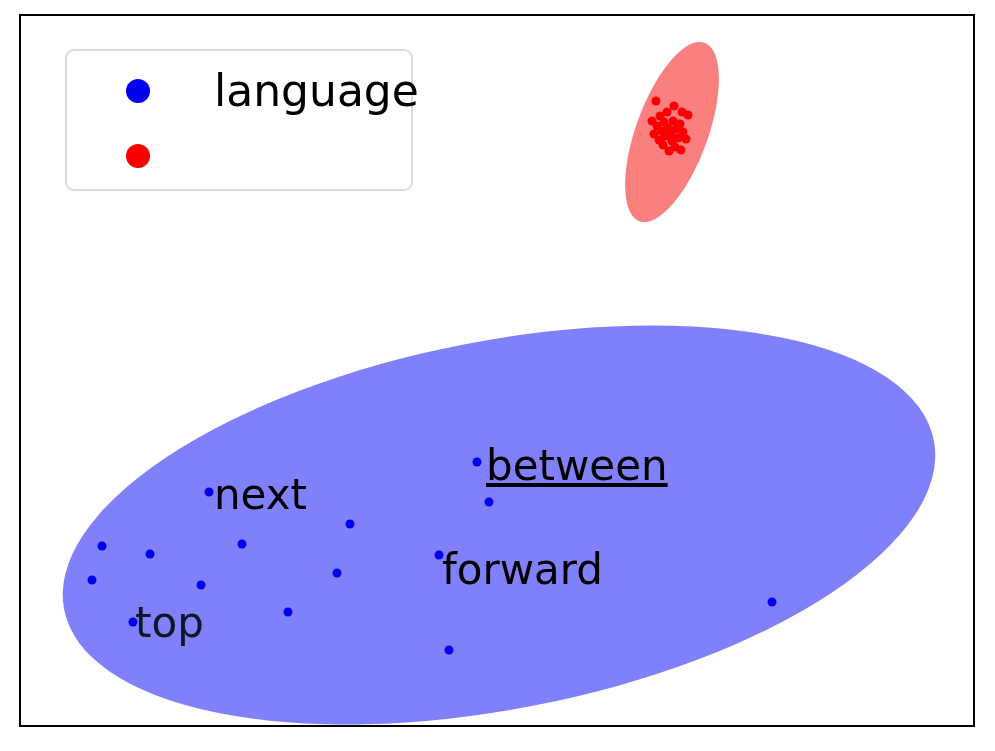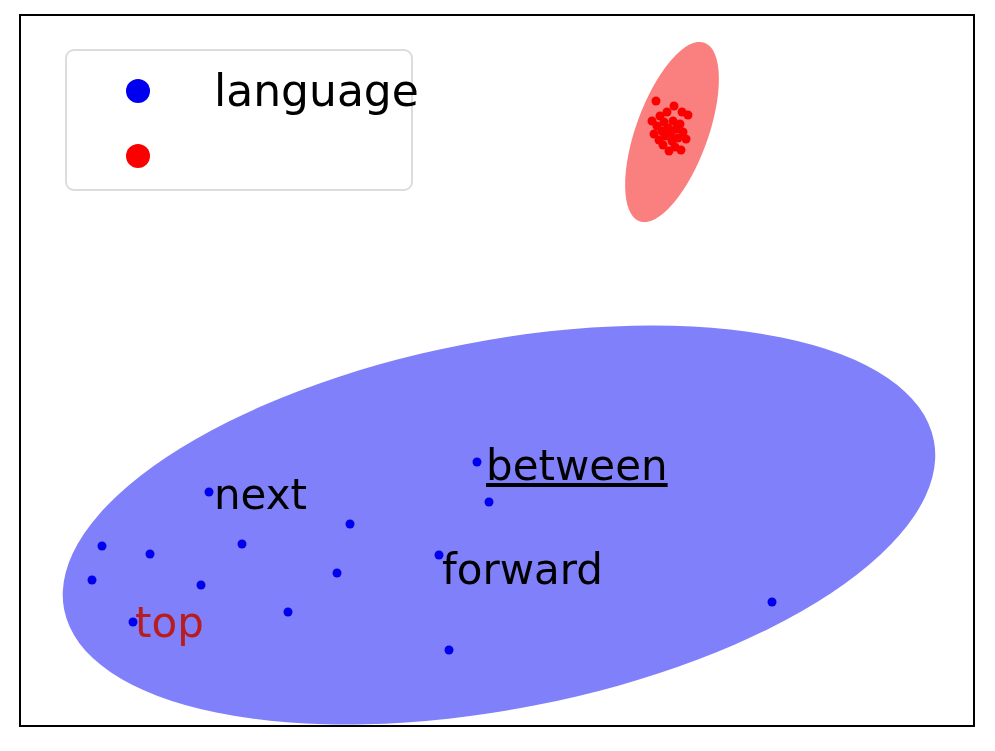--- a/index.html
+++ b/index.html
@@ -138,7 +138,7 @@
         <div class="point-label" style="left: 465px; top: 429px; font-size: 42px; color: rgb(0, 0, 0); text-decoration: underline;">between</div>
         <div class="point-label" style="left: 193px; top: 458px; font-size: 42px; color: rgb(0, 0, 0);">next</div>
         <div class="point-label" style="left: 421px; top: 521px; font-size: 42px; color: rgb(0, 0, 0); margin-top: 12px;">forward</div>
-        <div class="point-label" style="left: 114px; top: 586px; font-size: 42px; color: #b91c1c;">top</div>
+        <div class="point-label" style="left: 114px; top: 586px; font-size: 42px; color: #0f172a;">top</div>
       </div>
     <div id="legend-box">
         <div class="legend-entry" style="top: 16px;">

